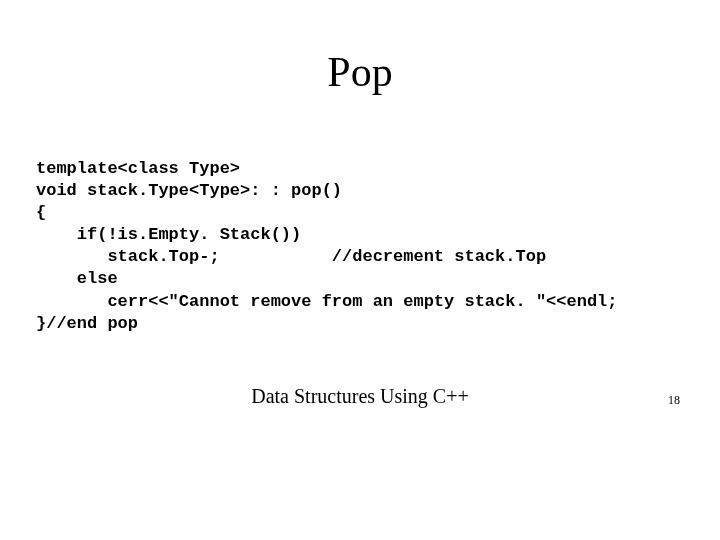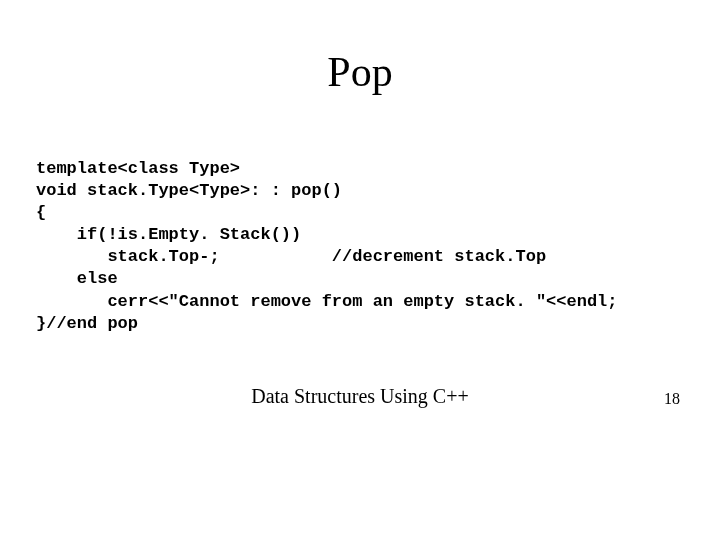--- a/index.html
+++ b/index.html
@@ -50,7 +50,7 @@
     position: absolute;
     bottom: 28px;
     right: 40px;
-    font-size: 16px;
+    font-size: 12px;
   }
 </style>
 </head>

